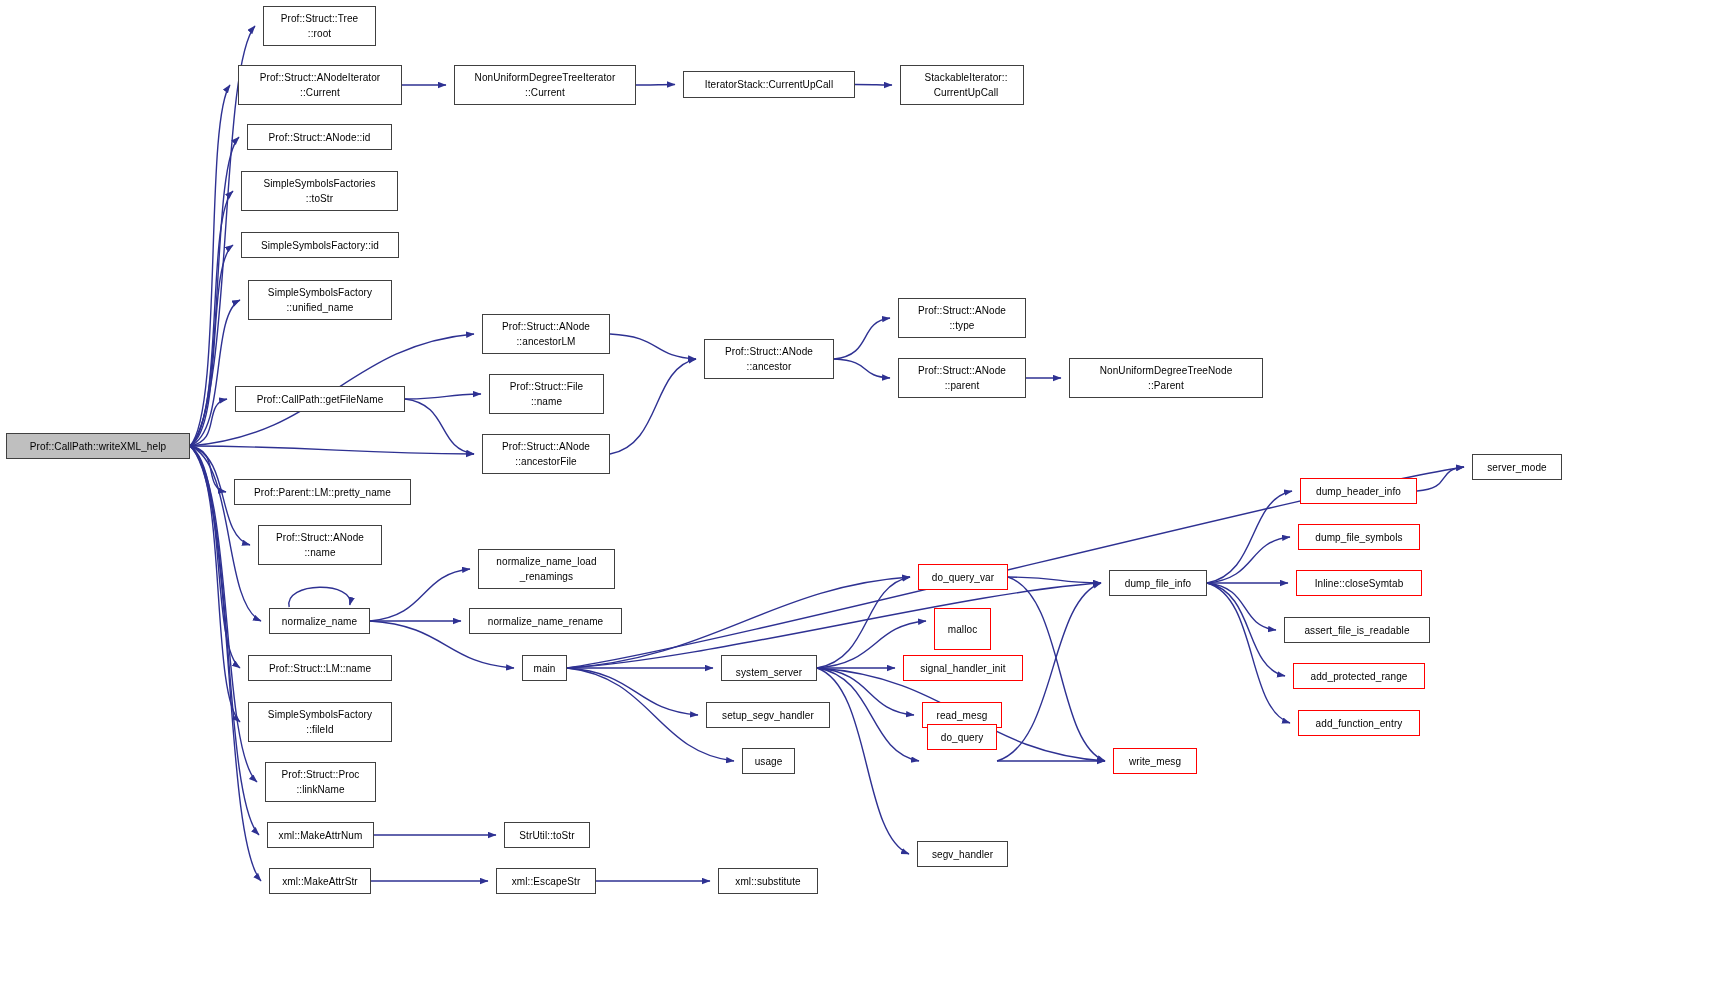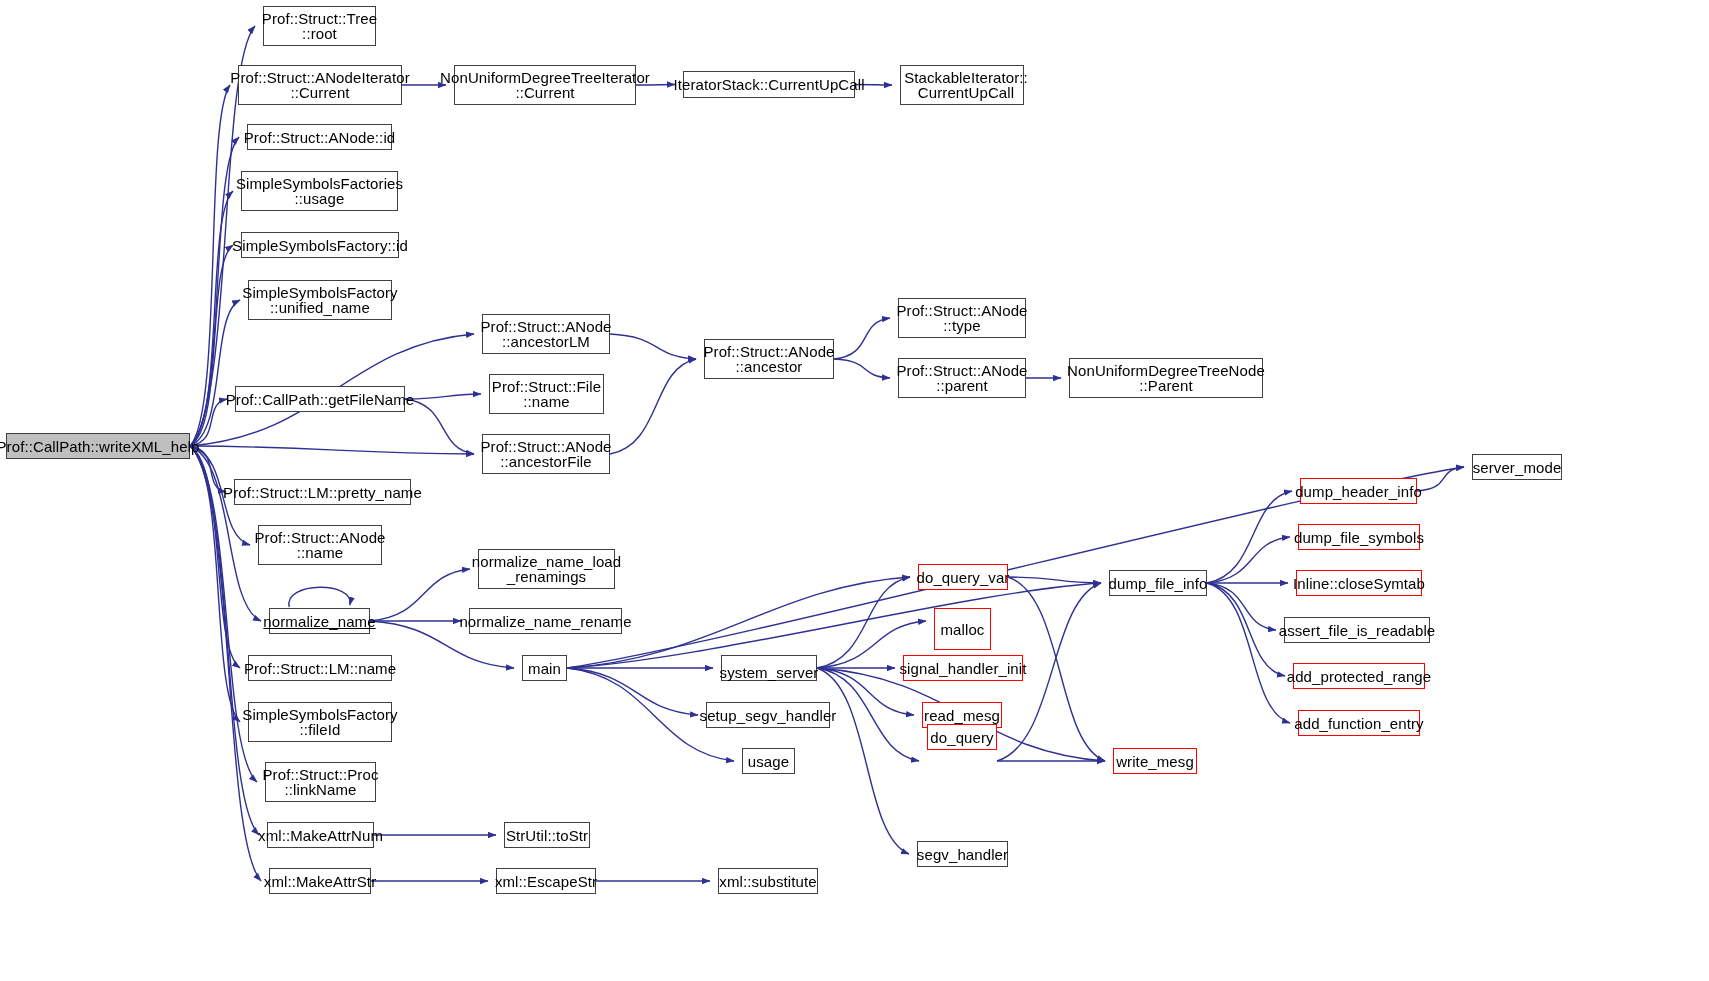--- a/index.html
+++ b/index.html
@@ -33,7 +33,7 @@
     background: #ffffff;
     border: 1px solid #404040;
     color: #000000;
-    font-size: 15px;
+    font-size: 10px;
     line-height: 15px;
     letter-spacing: 0.1px;
     white-space: pre-line;

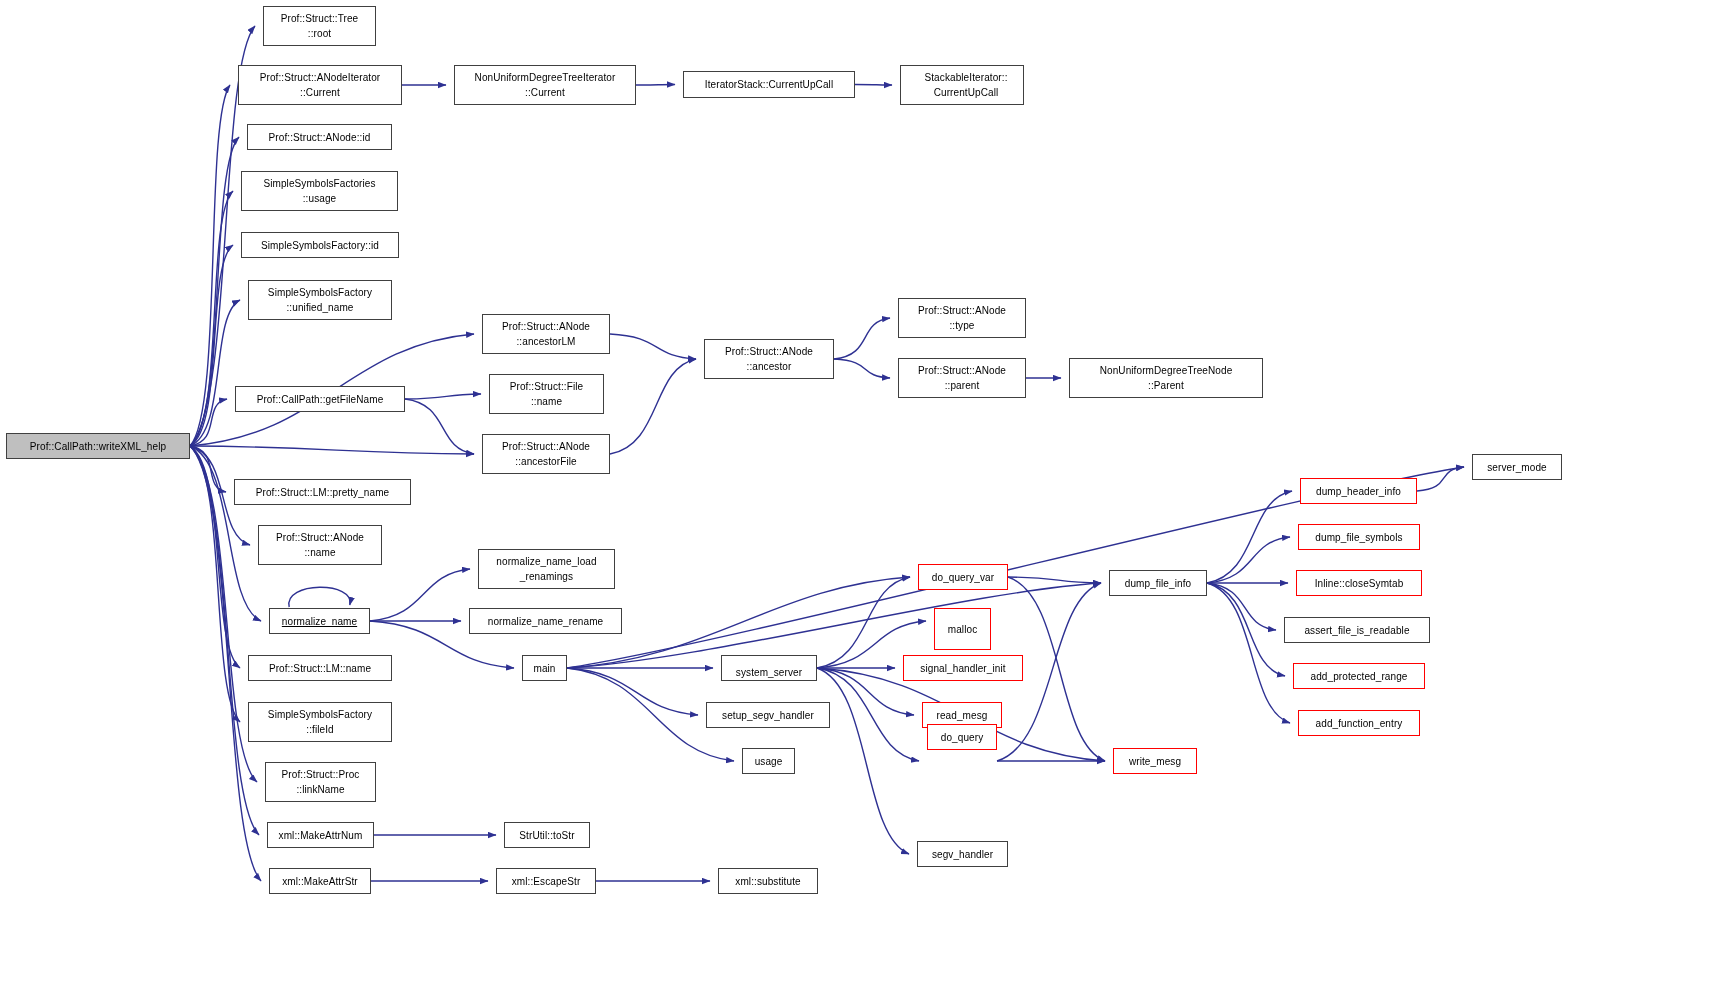--- a/index.html
+++ b/index.html
@@ -135,7 +135,7 @@
 CurrentUpCall</span></div>
       <div class="node" style="left: 247px; top: 124px; width: 145px; height: 26px;"><span class="nlabel">Prof::Struct::ANode::id</span></div>
       <div class="node" style="left: 241px; top: 171px; width: 157px; height: 40px;"><span class="nlabel">SimpleSymbolsFactories
-::usage</span></div>
+::toStr</span></div>
       <div class="node" style="left: 241px; top: 232px; width: 158px; height: 26px;"><span class="nlabel">SimpleSymbolsFactory::id</span></div>
       <div class="node" style="left: 248px; top: 280px; width: 144px; height: 40px;"><span class="nlabel">SimpleSymbolsFactory
 ::unified_name</span></div>

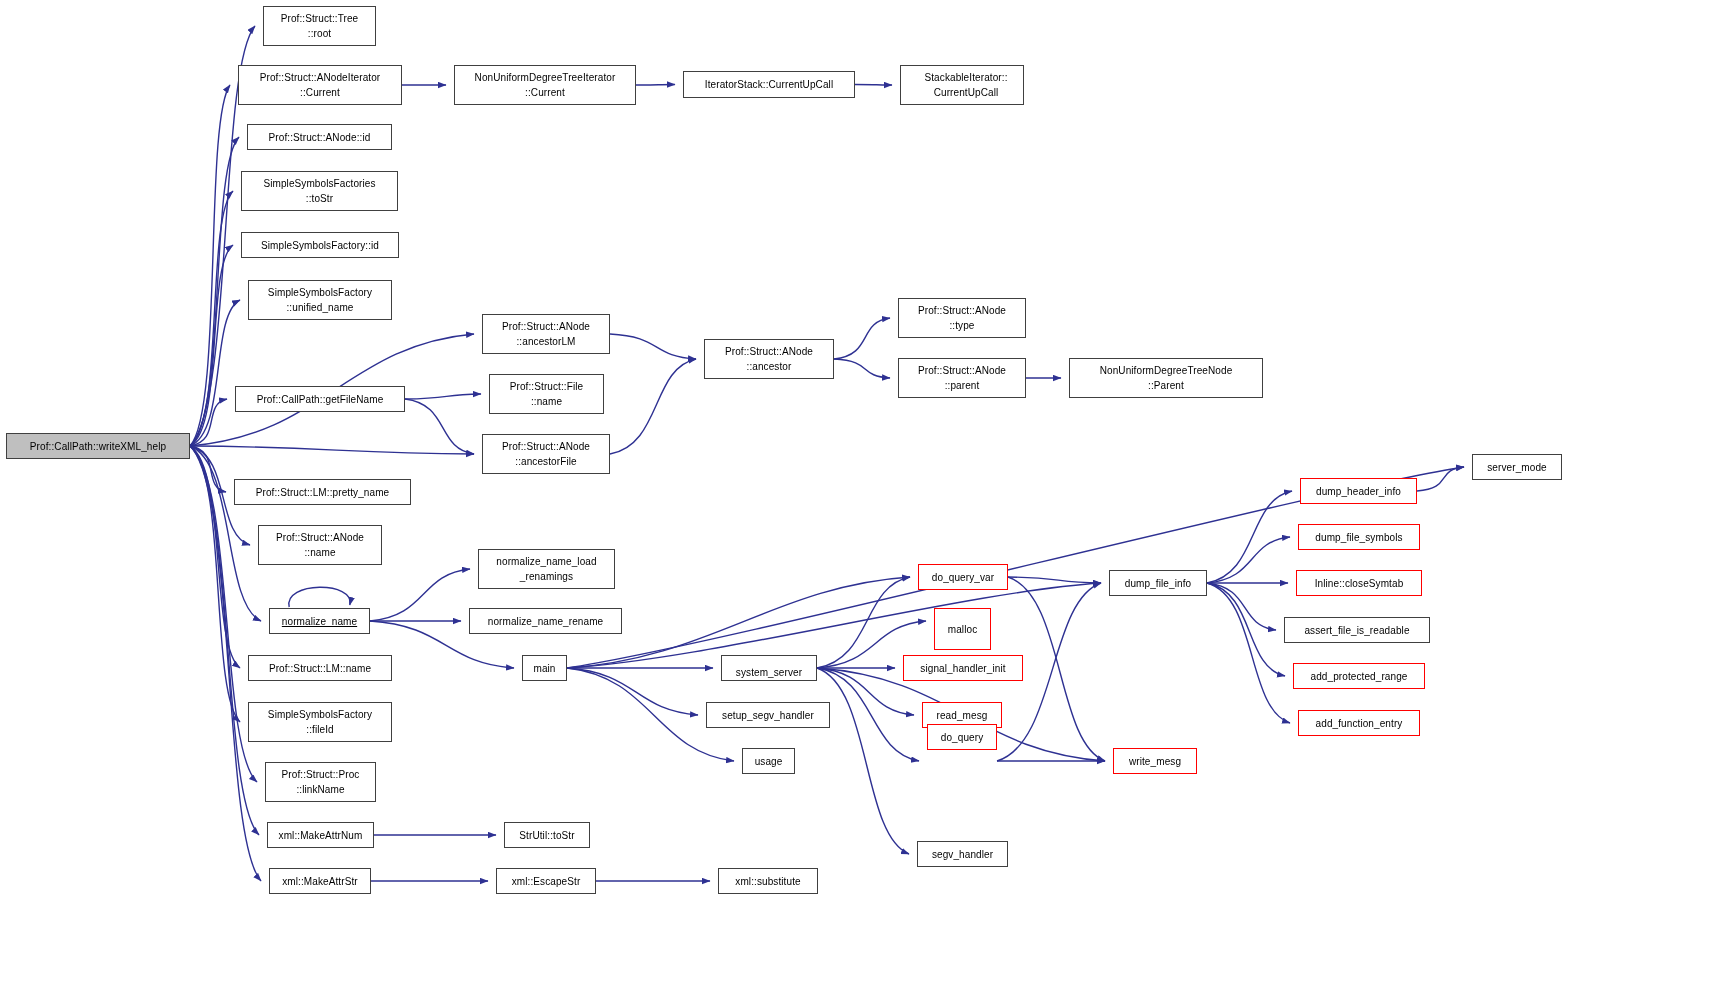--- a/index.html
+++ b/index.html
@@ -154,7 +154,7 @@
 ::name</span></div>
       <div class="node" style="left: 482px; top: 434px; width: 128px; height: 40px;"><span class="nlabel">Prof::Struct::ANode
 ::ancestorFile</span></div>
-      <div class="node" style="left: 234px; top: 479px; width: 177px; height: 26px;"><span class="nlabel">Prof::Struct::LM::pretty_name</span></div>
+      <div class="node" style="left: 234px; top: 479px; width: 177px; height: 26px;"><span class="nlabel">Prof::Parent::LM::pretty_name</span></div>
       <div class="node" style="left: 258px; top: 525px; width: 124px; height: 40px;"><span class="nlabel">Prof::Struct::ANode
 ::name</span></div>
       <div class="node" style="left: 269px; top: 608px; width: 101px; height: 26px; text-decoration: underline;"><span class="nlabel">normalize_name</span></div>

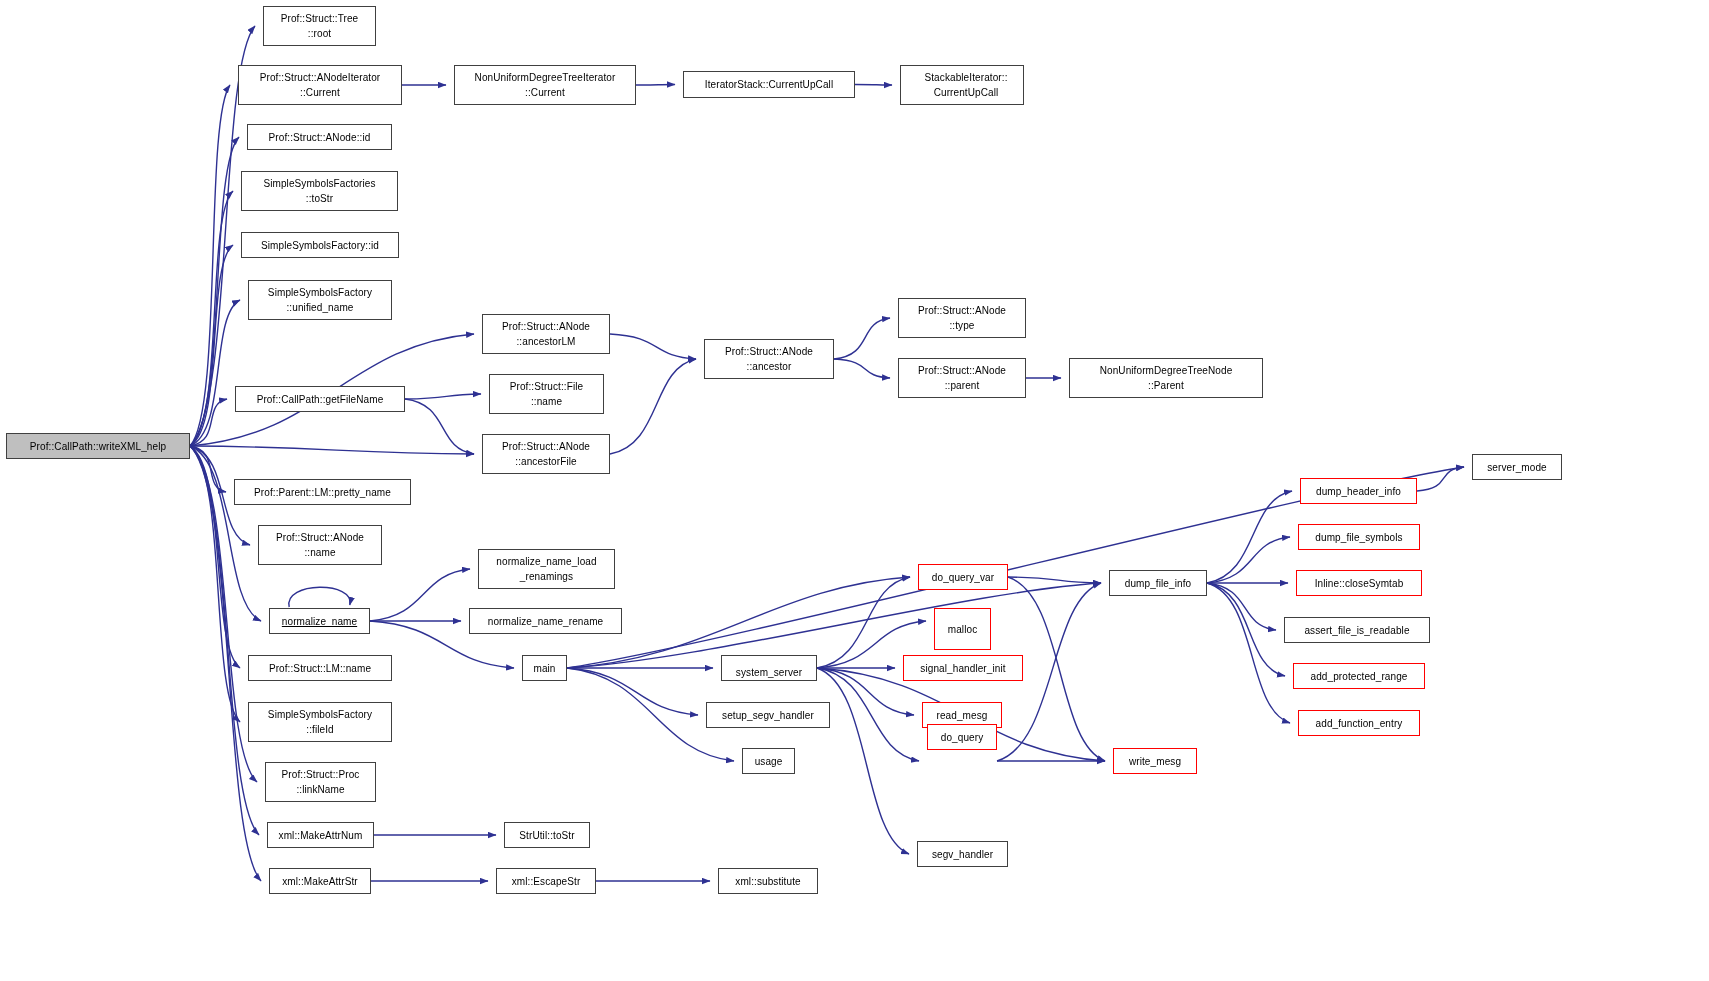--- a/index.html
+++ b/index.html
@@ -157,7 +157,7 @@
       <div class="node" style="left: 234px; top: 479px; width: 177px; height: 26px;"><span class="nlabel">Prof::Parent::LM::pretty_name</span></div>
       <div class="node" style="left: 258px; top: 525px; width: 124px; height: 40px;"><span class="nlabel">Prof::Struct::ANode
 ::name</span></div>
-      <div class="node" style="left: 269px; top: 608px; width: 101px; height: 26px; text-decoration: underline;"><span class="nlabel">normalize_name</span></div>
+      <div class="node" style="left: 269px; top: 608px; width: 101px; height: 26px;"><span class="nlabel">normalize_name</span></div>
       <div class="node" style="left: 478px; top: 549px; width: 137px; height: 40px;"><span class="nlabel">normalize_name_load
 _renamings</span></div>
       <div class="node" style="left: 469px; top: 608px; width: 153px; height: 26px;"><span class="nlabel">normalize_name_rename</span></div>

